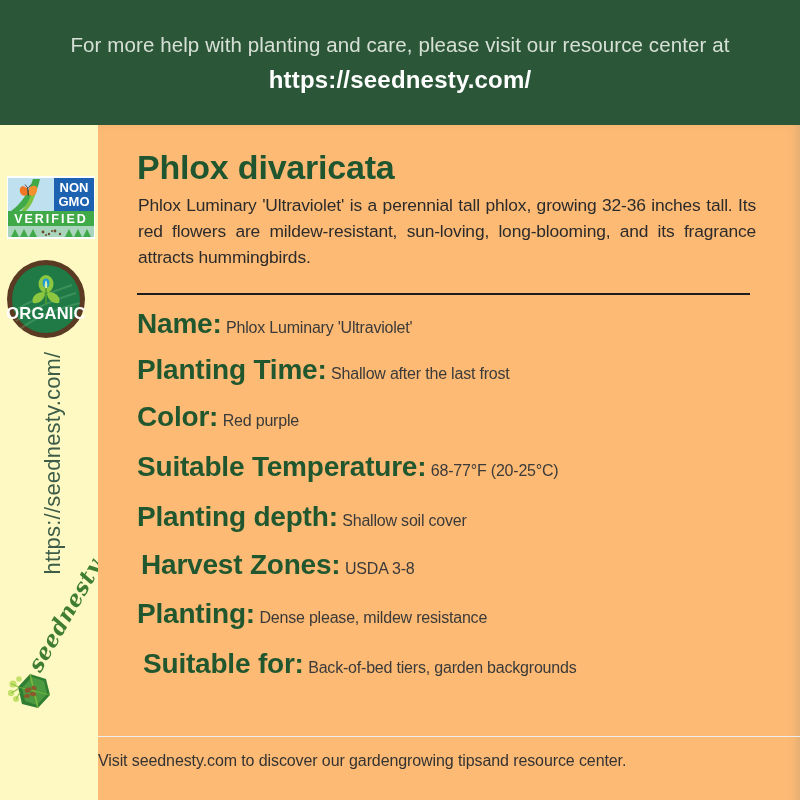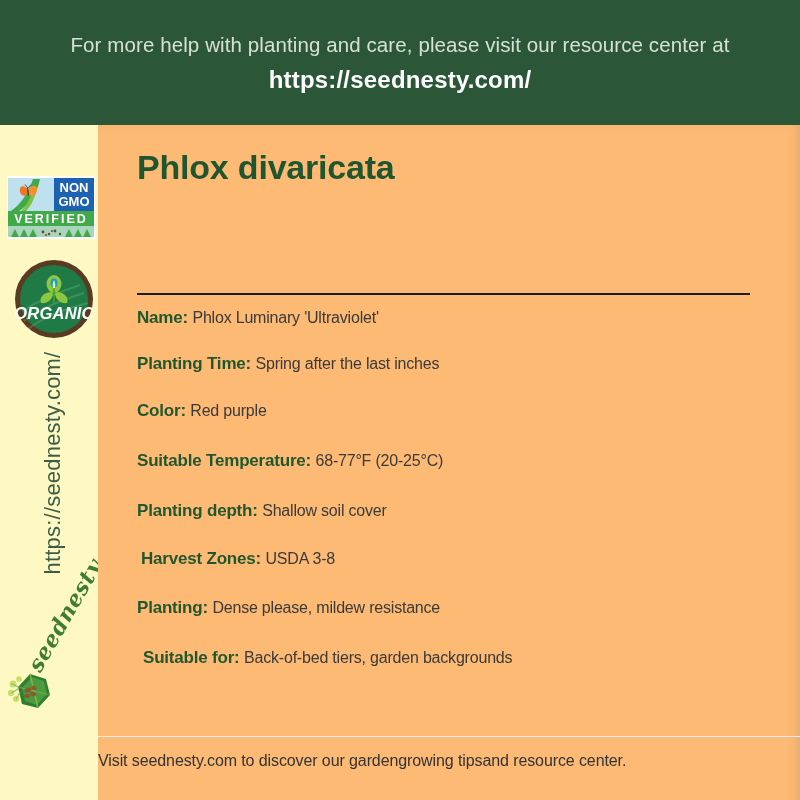--- a/index.html
+++ b/index.html
@@ -329,6 +329,7 @@
 
     <div class="title">Phlox divaricata</div>
 
+    <div class="description">Phlox Luminary 'Ultraviolet' is a perennial tall phlox, growing 32-36 inches tall. Its red flowers are mildew-resistant, sun-loving, long-blooming, and its fragrance attracts hummingbirds.</div>
 
     <div class="divider"></div>
 

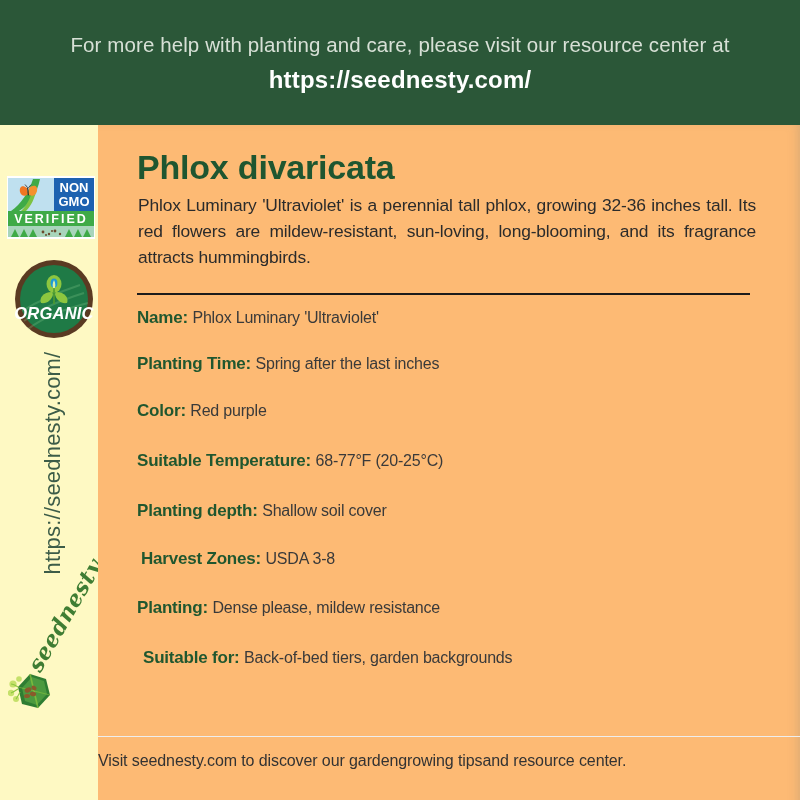--- a/index.html
+++ b/index.html
@@ -65,11 +65,10 @@
   }
   .badge-organic {
     position: absolute;
-    left: 14px;
+    left: 6px;
     top: 134px;
     width: 80px;
     height: 80px;
-    font-style: italic;
   }
 
   .vertical-url {

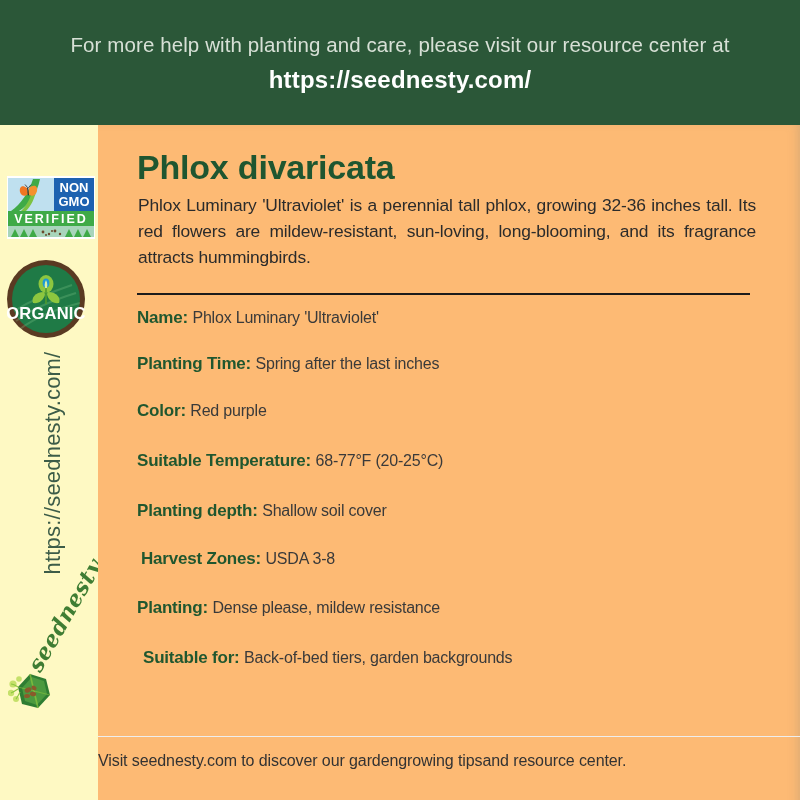--- a/index.html
+++ b/index.html
@@ -184,7 +184,7 @@
   }
   .row .label {
     color: #20572f;
-    font-size: 17px;
+    font-size: 28px;
     font-weight: bold;
     letter-spacing: -0.2px;
   }

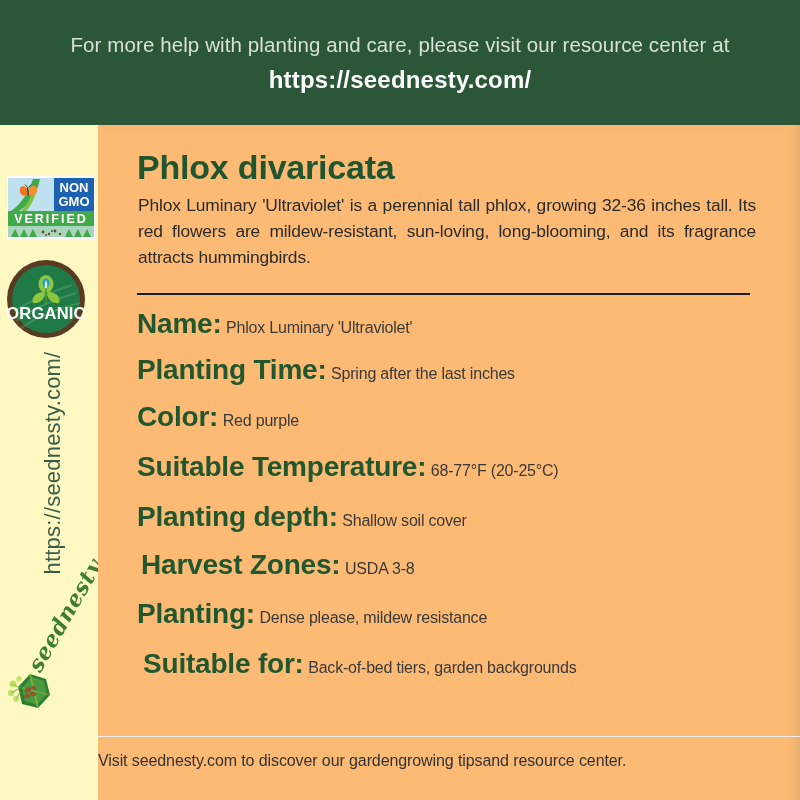--- a/index.html
+++ b/index.html
@@ -341,7 +341,7 @@
 
       <div class="row r1">
         <span class="label">Planting Time:</span>
-        <span class="value">Spring after the last inches</span>
+        <span class="value">Shallow after the last frost</span>
       </div>
 
       <div class="row r2">

